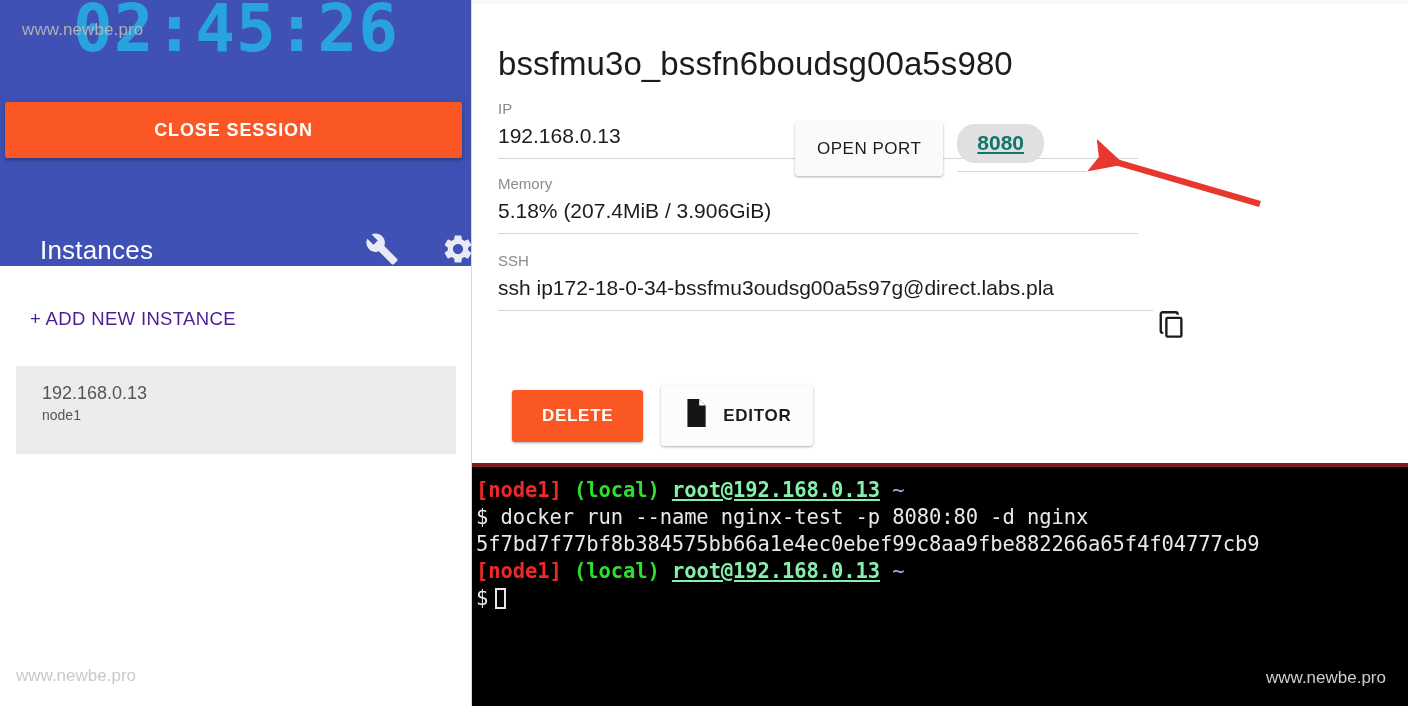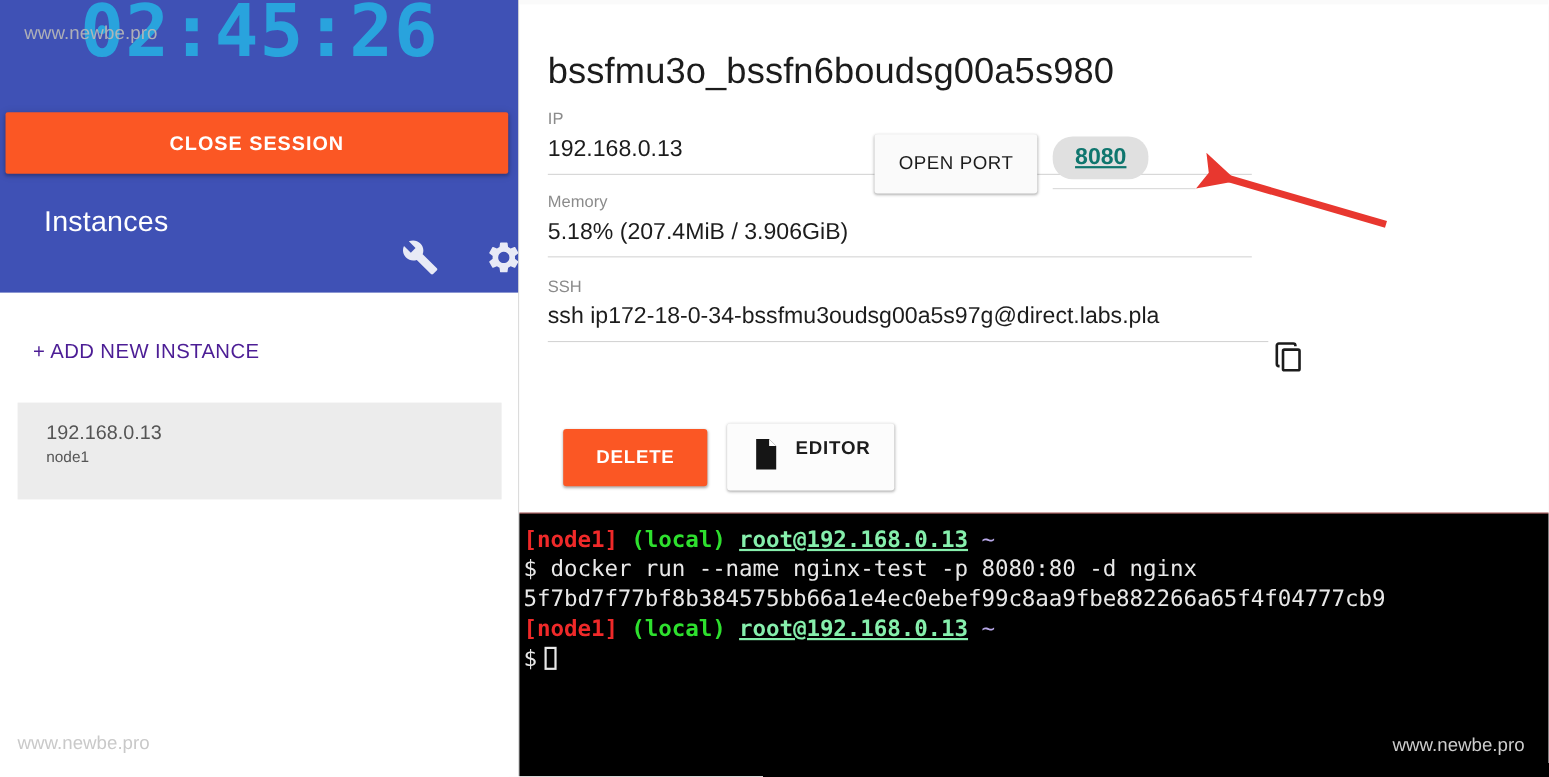--- a/index.html
+++ b/index.html
@@ -142,7 +142,7 @@
     margin: 4px 0 0 0;
     background: #ffffff;
     height: 463px;
-    border-bottom: 1px solid #7f1d1d;
+    border-bottom: 4px solid #7f1d1d;
     box-shadow: 0 1px 2px rgba(0,0,0,.06);
     padding: 0 0 0 26px;
   }

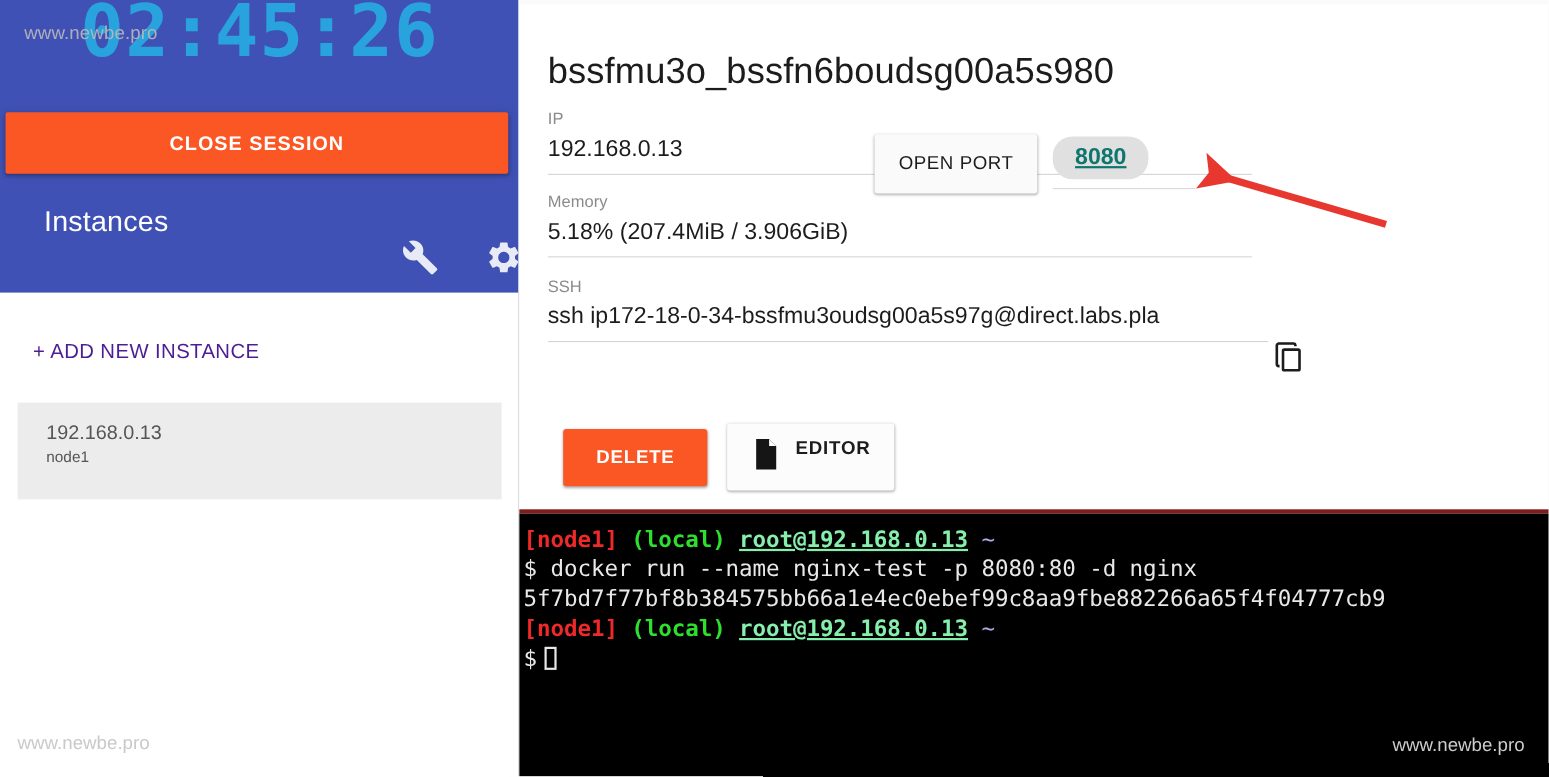--- a/index.html
+++ b/index.html
@@ -75,8 +75,7 @@
     left: 0; top: 186px;
     width: 529px; height: 80px;
     display: flex;
-    align-items: flex-start;
-    flex-direction: column;
+    align-items: flex-end;
   }
   .instances-title {
     margin-left: 40px;

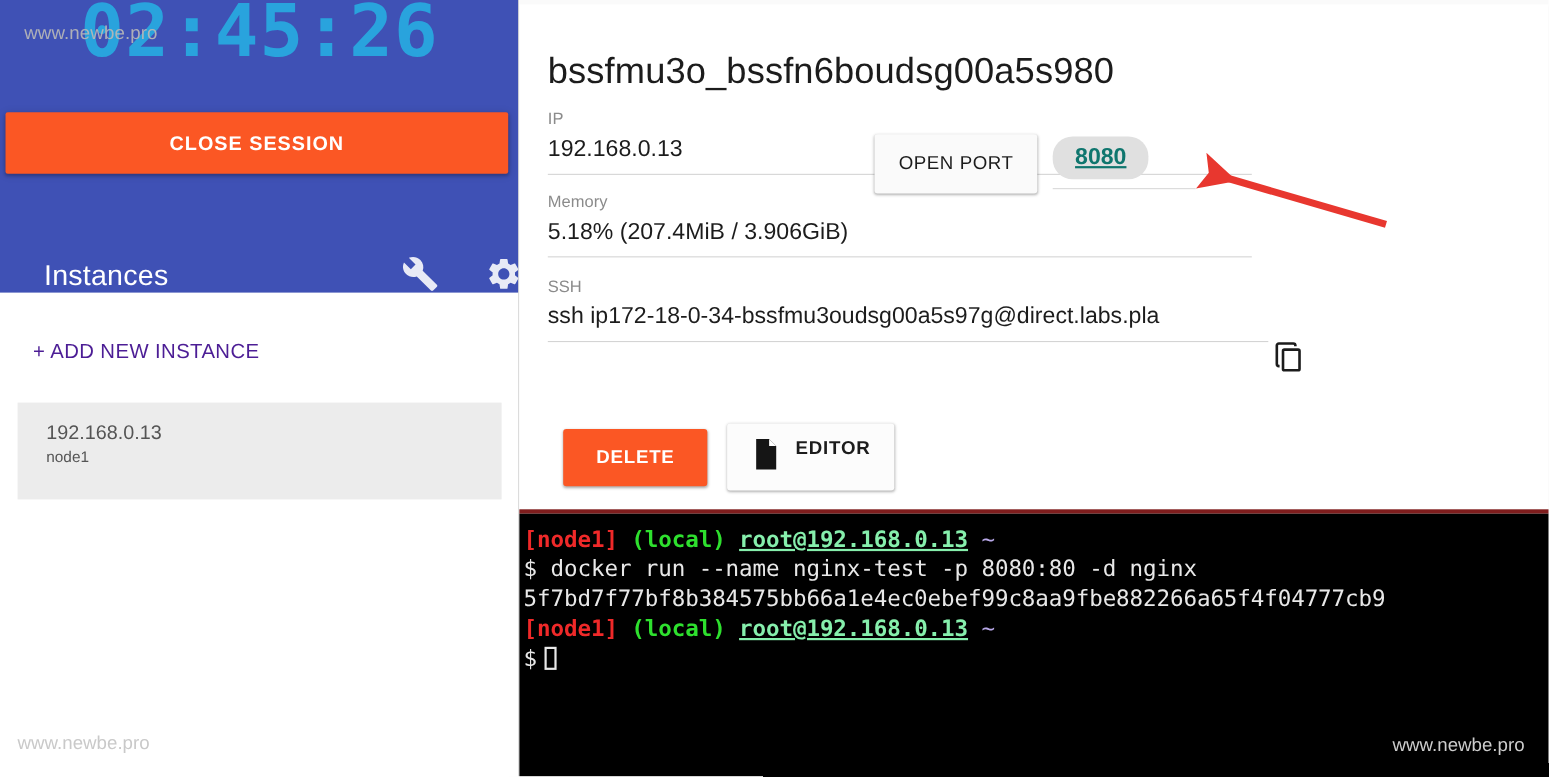--- a/index.html
+++ b/index.html
@@ -254,7 +254,7 @@
   }
   .btn-editor {
     display: flex;
-    align-items: flex-start;
+    align-items: center;
     gap: 14px;
     background: #fcfcfc;
     border: none;

